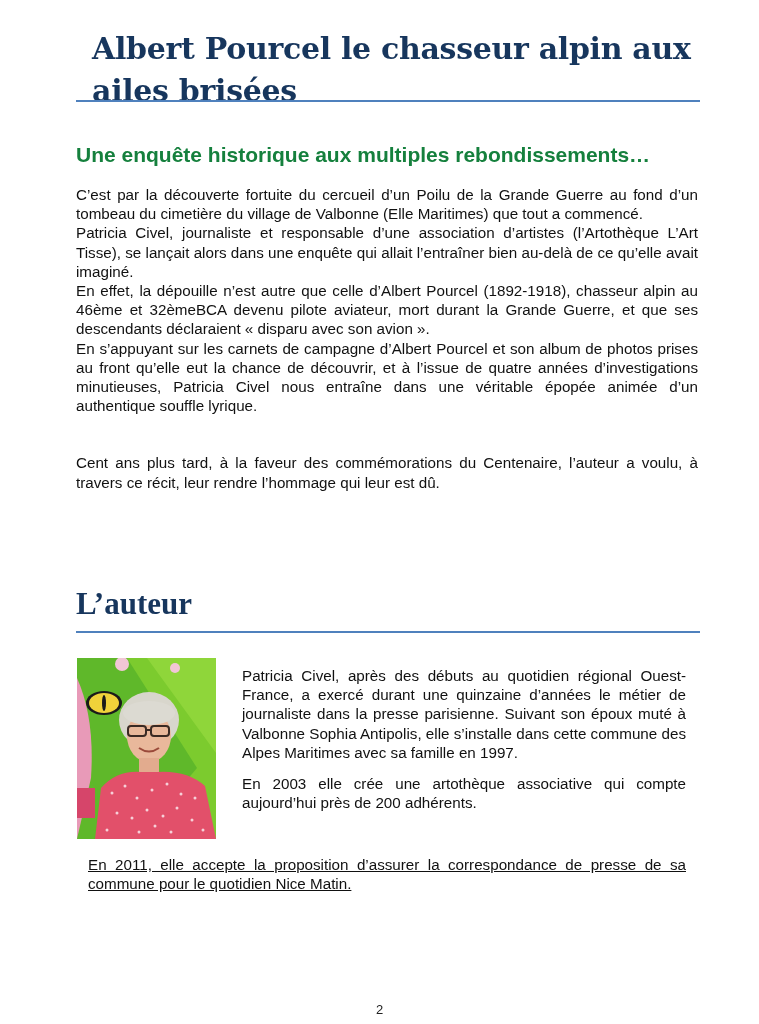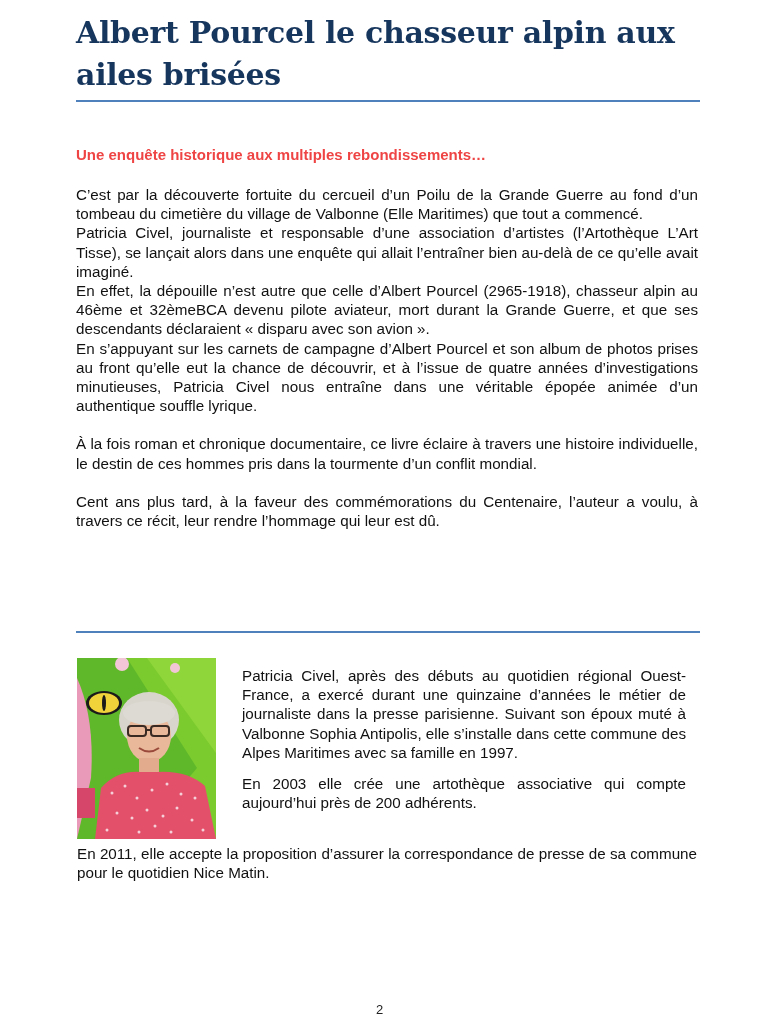--- a/index.html
+++ b/index.html
@@ -9,7 +9,7 @@
     position: absolute; left: 76px; top: 12px; width: 625px;
     font-family: "DejaVu Serif", "Liberation Serif", serif;
     font-weight: bold; font-size: 30px; line-height: 42px;
-    color: #17365d; margin: 0; letter-spacing: -0.3px;
+    color: #17365d; margin: 16px; letter-spacing: -0.3px;
   }
   .rule {
     position: absolute; left: 76px; width: 624px; height: 2px;

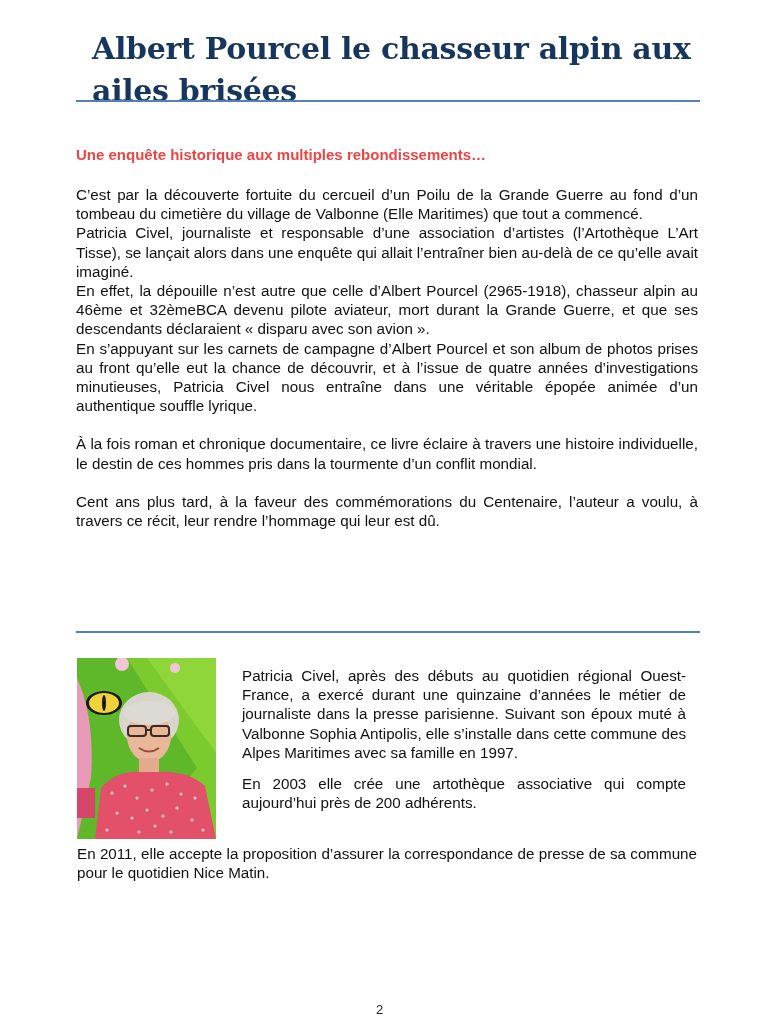--- a/index.html
+++ b/index.html
@@ -18,8 +18,8 @@
   .subtitle {
     position: absolute; left: 76px; top: 144px; width: 625px;
     font-family: "Liberation Sans", sans-serif;
-    font-weight: bold; font-size: 15px; line-height: 22px;
-    color: #ef4444; margin: 0;
+    font-weight: bold; font-size: 21px; line-height: 22px;
+    color: #15803d; margin: 0;
   }
   .body-text {
     font-family: "Liberation Sans", sans-serif;

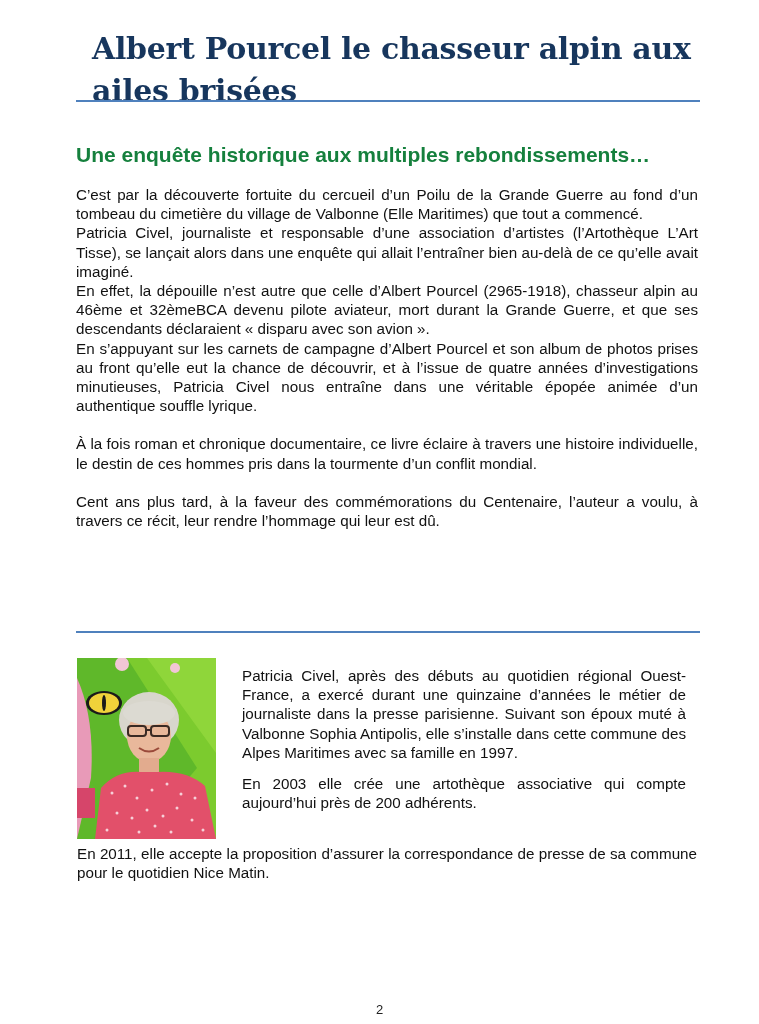--- a/index.html
+++ b/index.html
@@ -60,7 +60,7 @@
   <div class="intro body-text">
     <p>C’est par la découverte fortuite du cercueil d’un Poilu de la Grande Guerre au fond d’un tombeau du cimetière du village de Valbonne (Elle Maritimes) que tout a commencé.</p>
     <p>Patricia Civel, journaliste et responsable d’une association d’artistes (l’Artothèque L’Art Tisse), se lançait alors dans une enquête qui allait l’entraîner bien au-delà de ce qu’elle avait imaginé.</p>
-    <p>En effet, la dépouille n’est autre que celle d’Albert Pourcel (2965-1918), chasseur alpin au 46ème et 32èmeBCA devenu pilote aviateur, mort durant la Grande Guerre, et que ses descendants déclaraient « disparu avec son avion ».</p>
+    <p>En effet, la dépouille n’est autre que celle d’Albert Pourcel (1892-1918), chasseur alpin au 46ème et 32èmeBCA devenu pilote aviateur, mort durant la Grande Guerre, et que ses descendants déclaraient « disparu avec son avion ».</p>
     <p>En s’appuyant sur les carnets de campagne d’Albert Pourcel et son album de photos prises au front qu’elle eut la chance de découvrir, et à l’issue de quatre années d’investigations minutieuses, Patricia Civel nous entraîne dans une véritable épopée animée d’un authentique souffle lyrique.</p>
     <div class="gap"></div>
     <p>À la fois roman et chronique documentaire, ce livre éclaire à travers une histoire individuelle, le destin de ces hommes pris dans la tourmente d’un conflit mondial.</p>

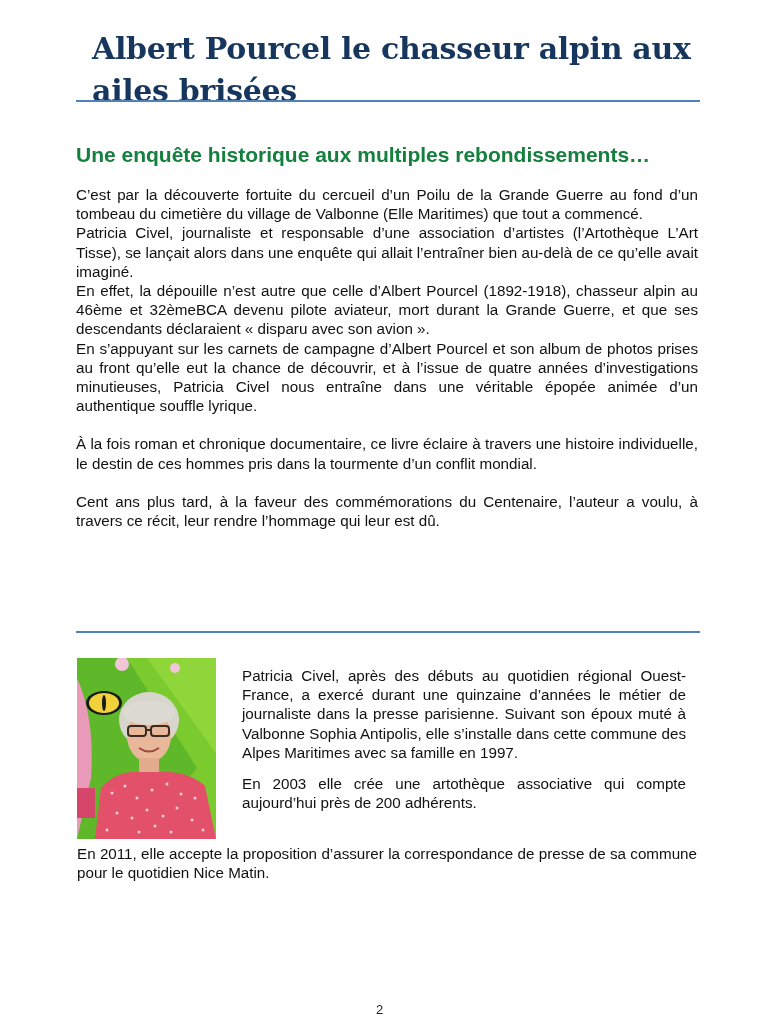--- a/index.html
+++ b/index.html
@@ -63,7 +63,6 @@
     <p>En effet, la dépouille n’est autre que celle d’Albert Pourcel (1892-1918), chasseur alpin au 46ème et 32èmeBCA devenu pilote aviateur, mort durant la Grande Guerre, et que ses descendants déclaraient « disparu avec son avion ».</p>
     <p>En s’appuyant sur les carnets de campagne d’Albert Pourcel et son album de photos prises au front qu’elle eut la chance de découvrir, et à l’issue de quatre années d’investigations minutieuses, Patricia Civel nous entraîne dans une véritable épopée animée d’un authentique souffle lyrique.</p>
     <div class="gap"></div>
-    <p>À la fois roman et chronique documentaire, ce livre éclaire à travers une histoire individuelle, le destin de ces hommes pris dans la tourmente d’un conflit mondial.</p>
     <div class="gap"></div>
     <p>Cent ans plus tard, à la faveur des commémorations du Centenaire, l’auteur a voulu, à travers ce récit, leur rendre l’hommage qui leur est dû.</p>
   </div>

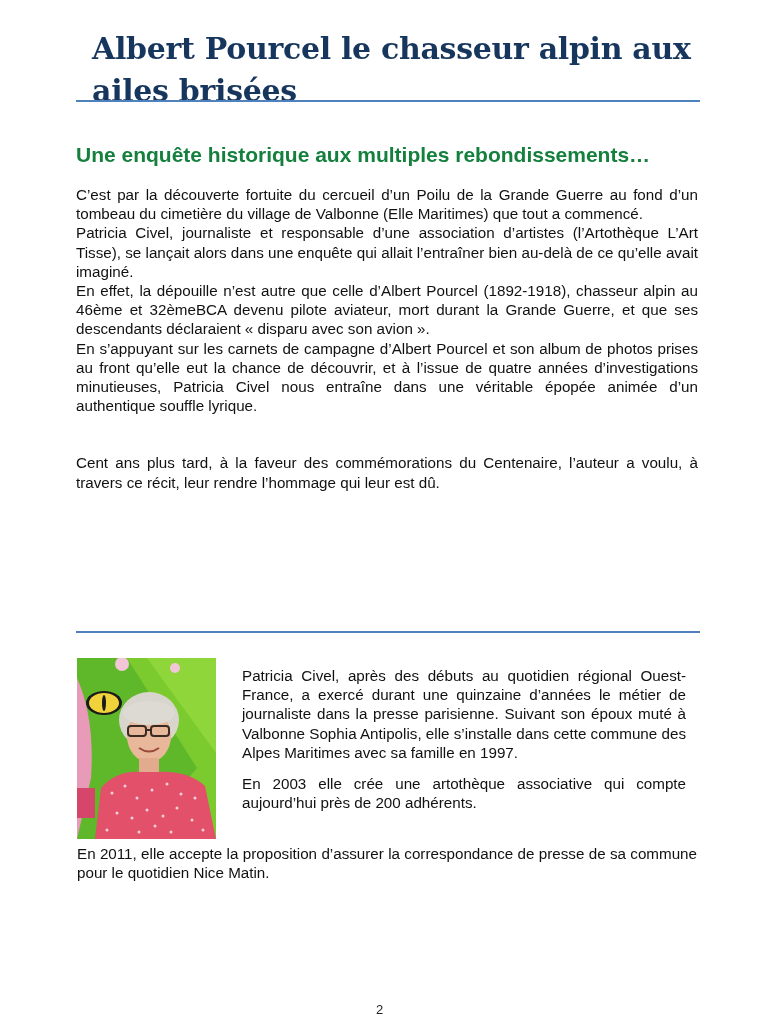--- a/index.html
+++ b/index.html
@@ -67,6 +67,7 @@
     <p>Cent ans plus tard, à la faveur des commémorations du Centenaire, l’auteur a voulu, à travers ce récit, leur rendre l’hommage qui leur est dû.</p>
   </div>
 
+  <h2 class="h2">L’auteur</h2>
   <div class="rule" style="top:631px;"></div>
 
   <div class="photo" title="Portrait de Patricia Civel">

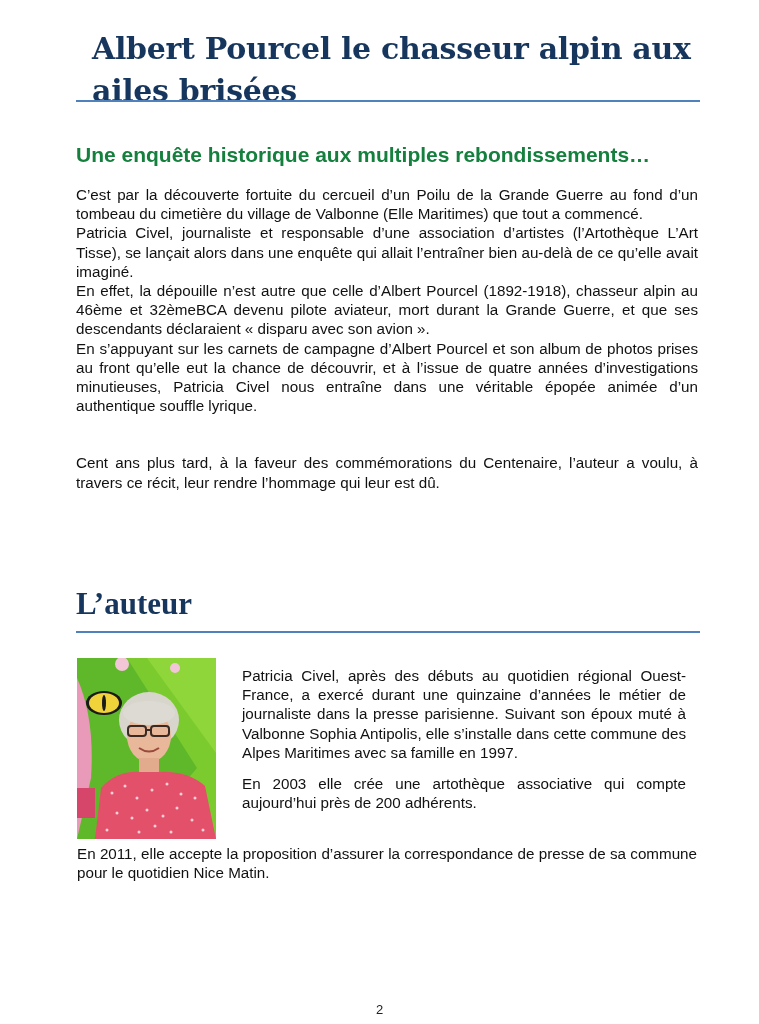--- a/index.html
+++ b/index.html
@@ -41,7 +41,7 @@
   .author-right { position: absolute; left: 230px; top: 654px; width: 468px; }
   .author-right p { margin: 12px; }
   .author-full { position: absolute; left: 76px; top: 843px; width: 622px; }
-  .author-full p { margin: 1px; }
+  .author-full p { margin: 12px; text-decoration: underline; }
   .page-num {
     position: absolute; left: 0; top: 1002px; width: 759px; text-align: center;
     font-family: "Liberation Sans", sans-serif; font-size: 13px; color: #222;

